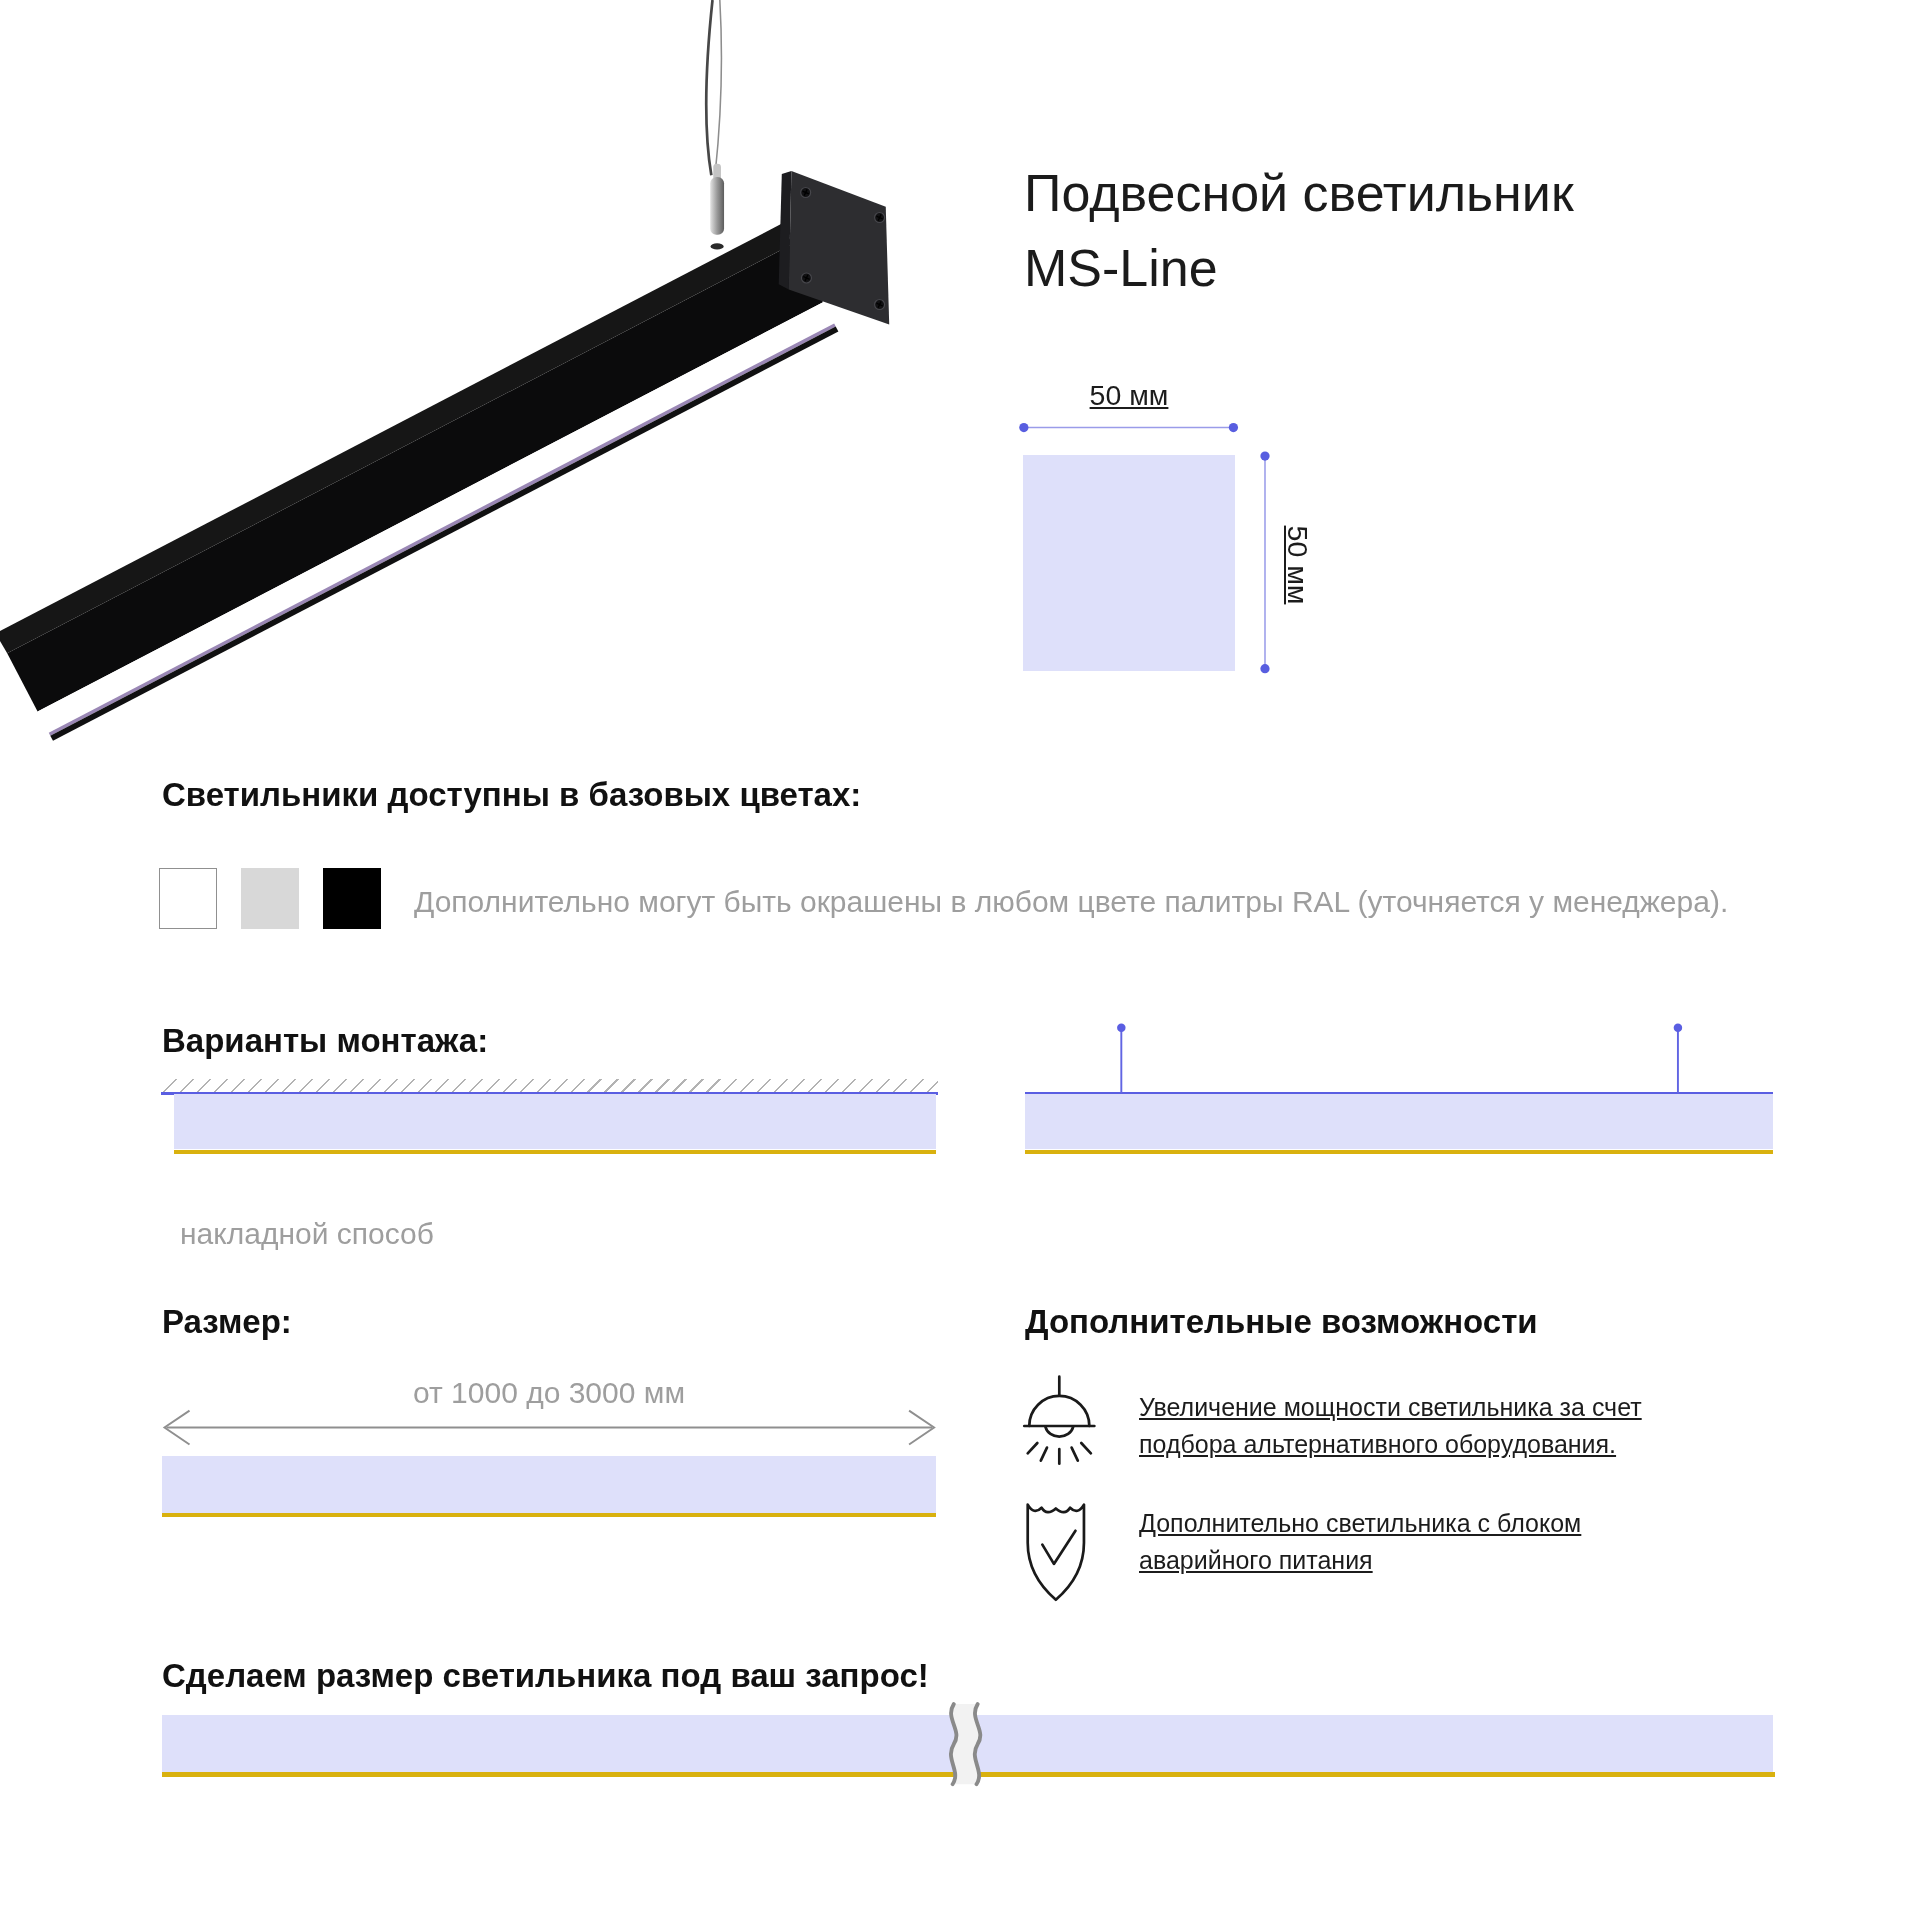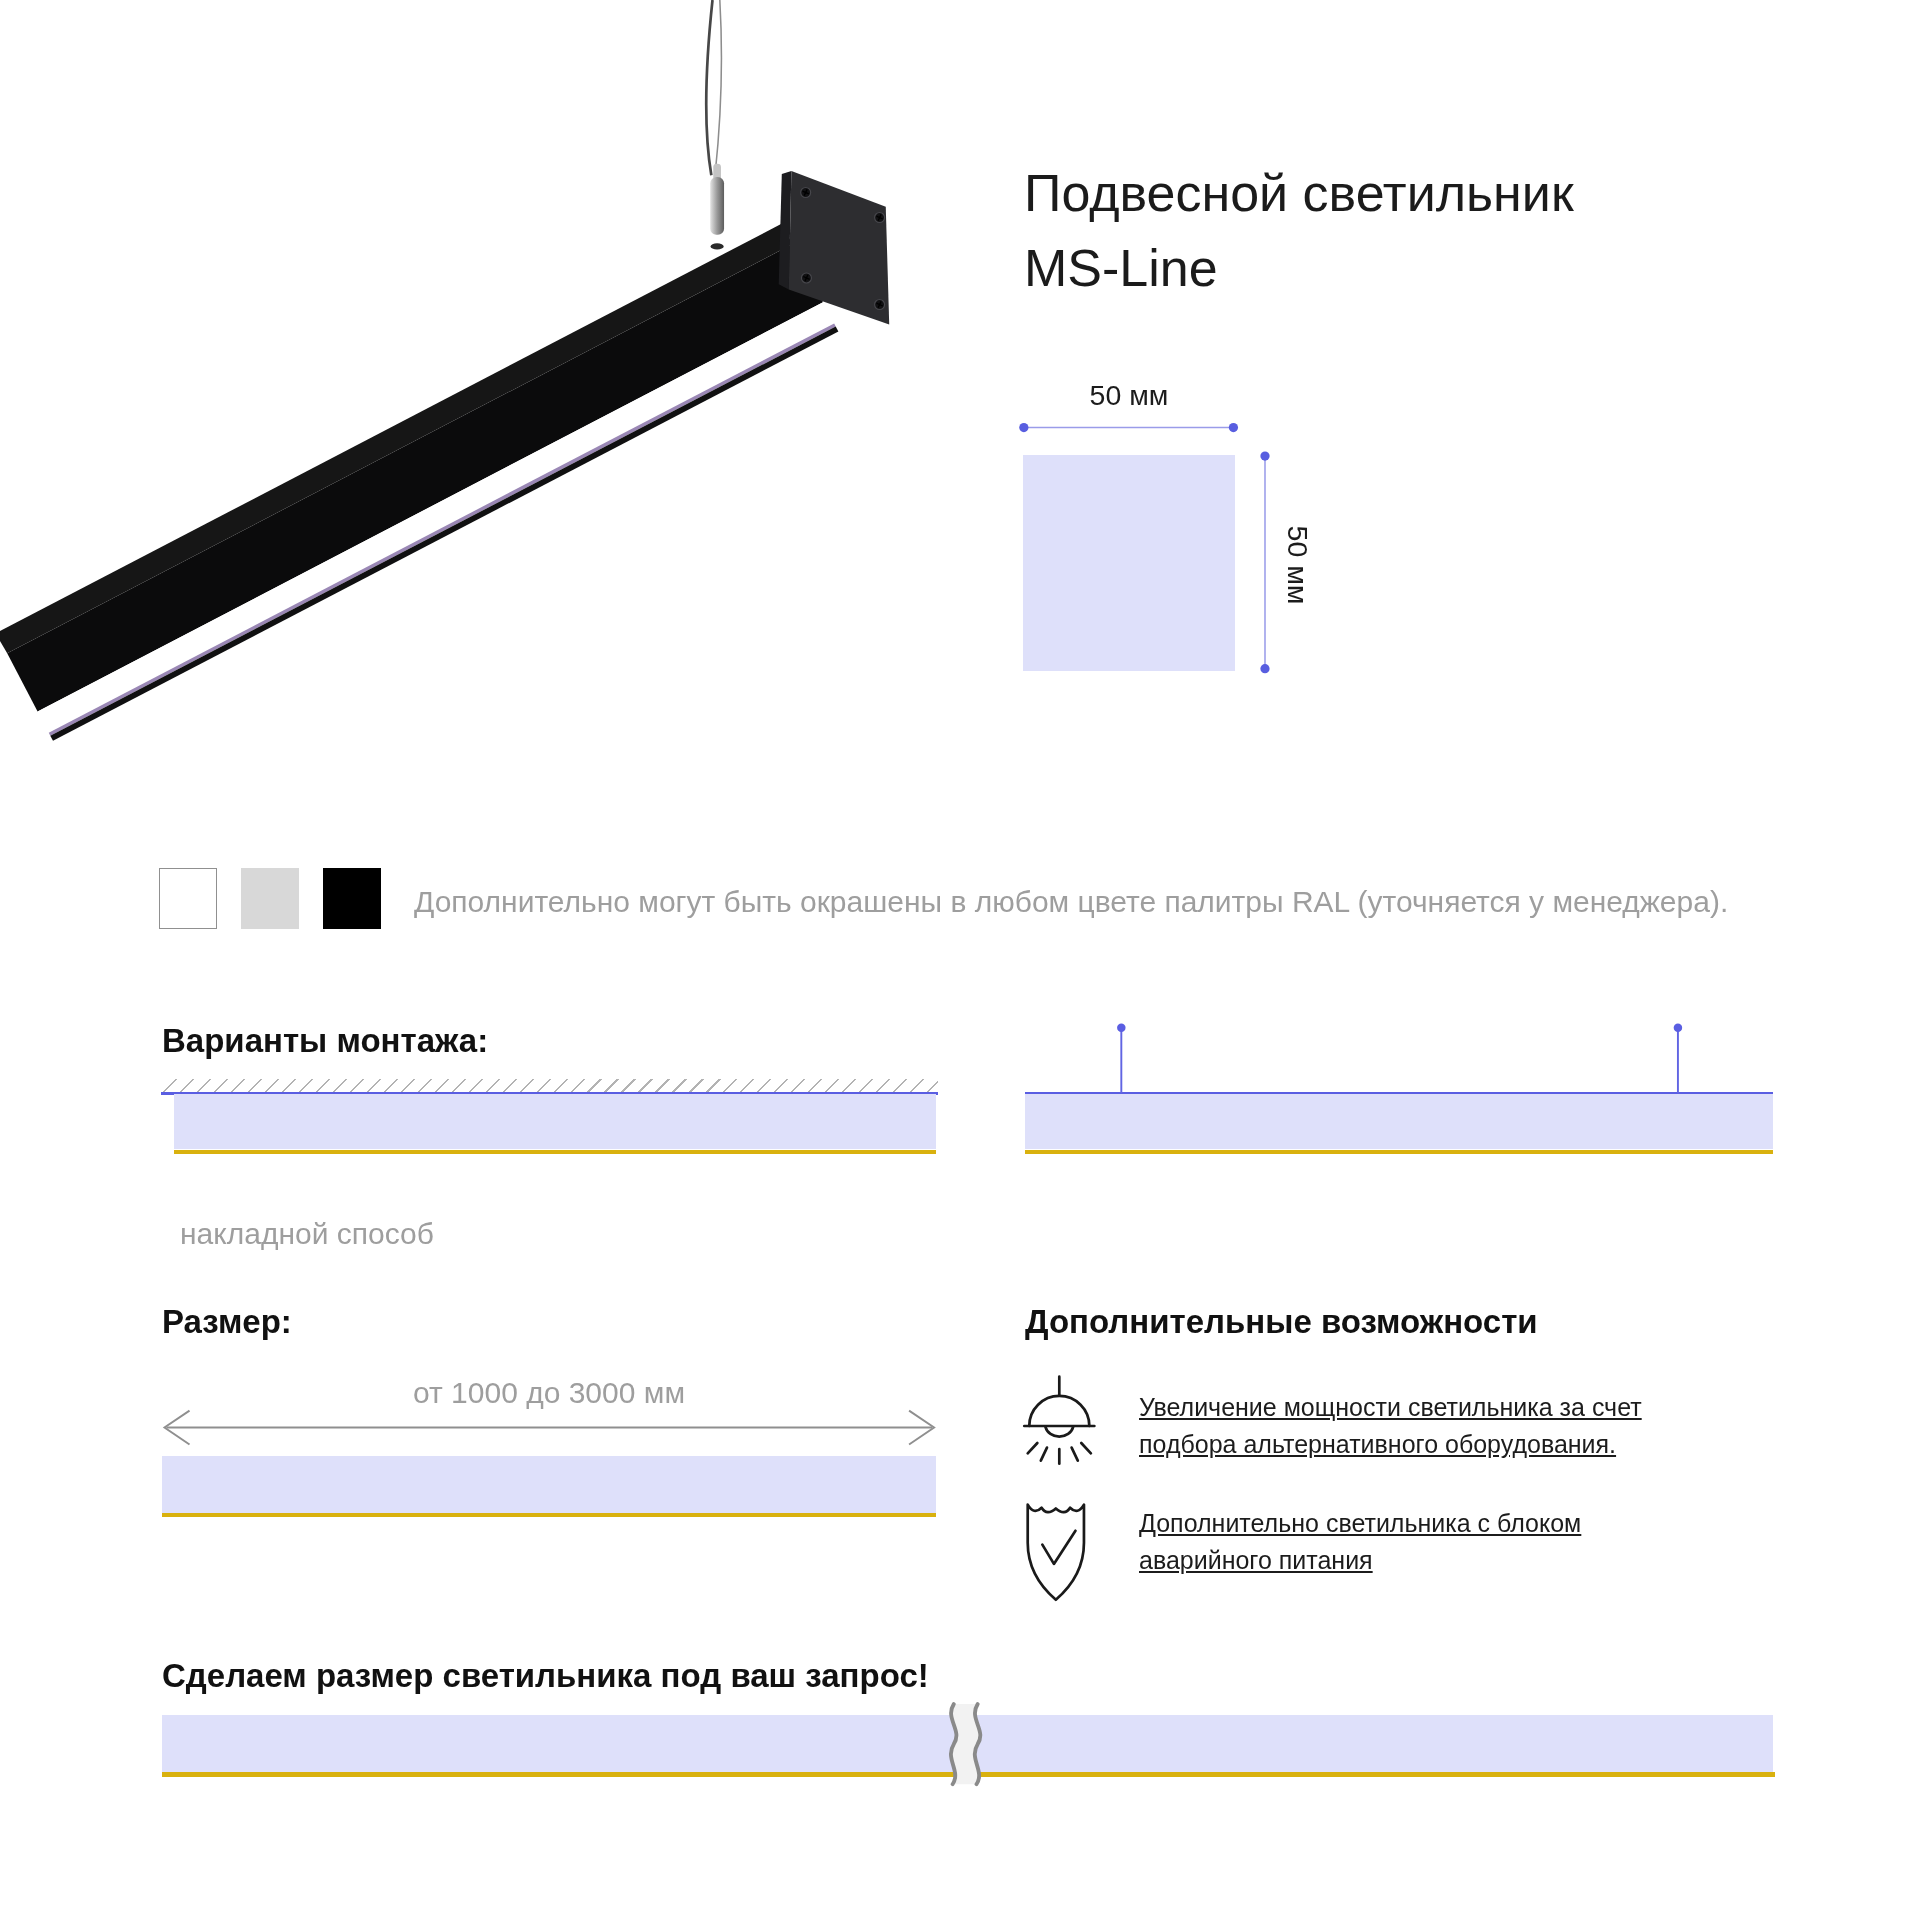--- a/index.html
+++ b/index.html
@@ -10,7 +10,7 @@
   .h2{font-size:33px;font-weight:700;color:#111111;white-space:nowrap;}
   .gray{font-size:30px;color:#9e9e9e;white-space:nowrap;}
   .feat{font-size:25px;line-height:37px;color:#1c1c1c;text-decoration:underline;}
-  .dimlabel{font-size:28.5px;color:#1c1c1c;white-space:nowrap;}
+  .dimlabel{font-size:28.5px;color:#1c1c1c;white-space:nowrap;text-decoration:underline;}
   .bar{background:#dee0fa;}
   .yellow{background:#d9b10e;}
   .blueline{background:#5a5ee2;}

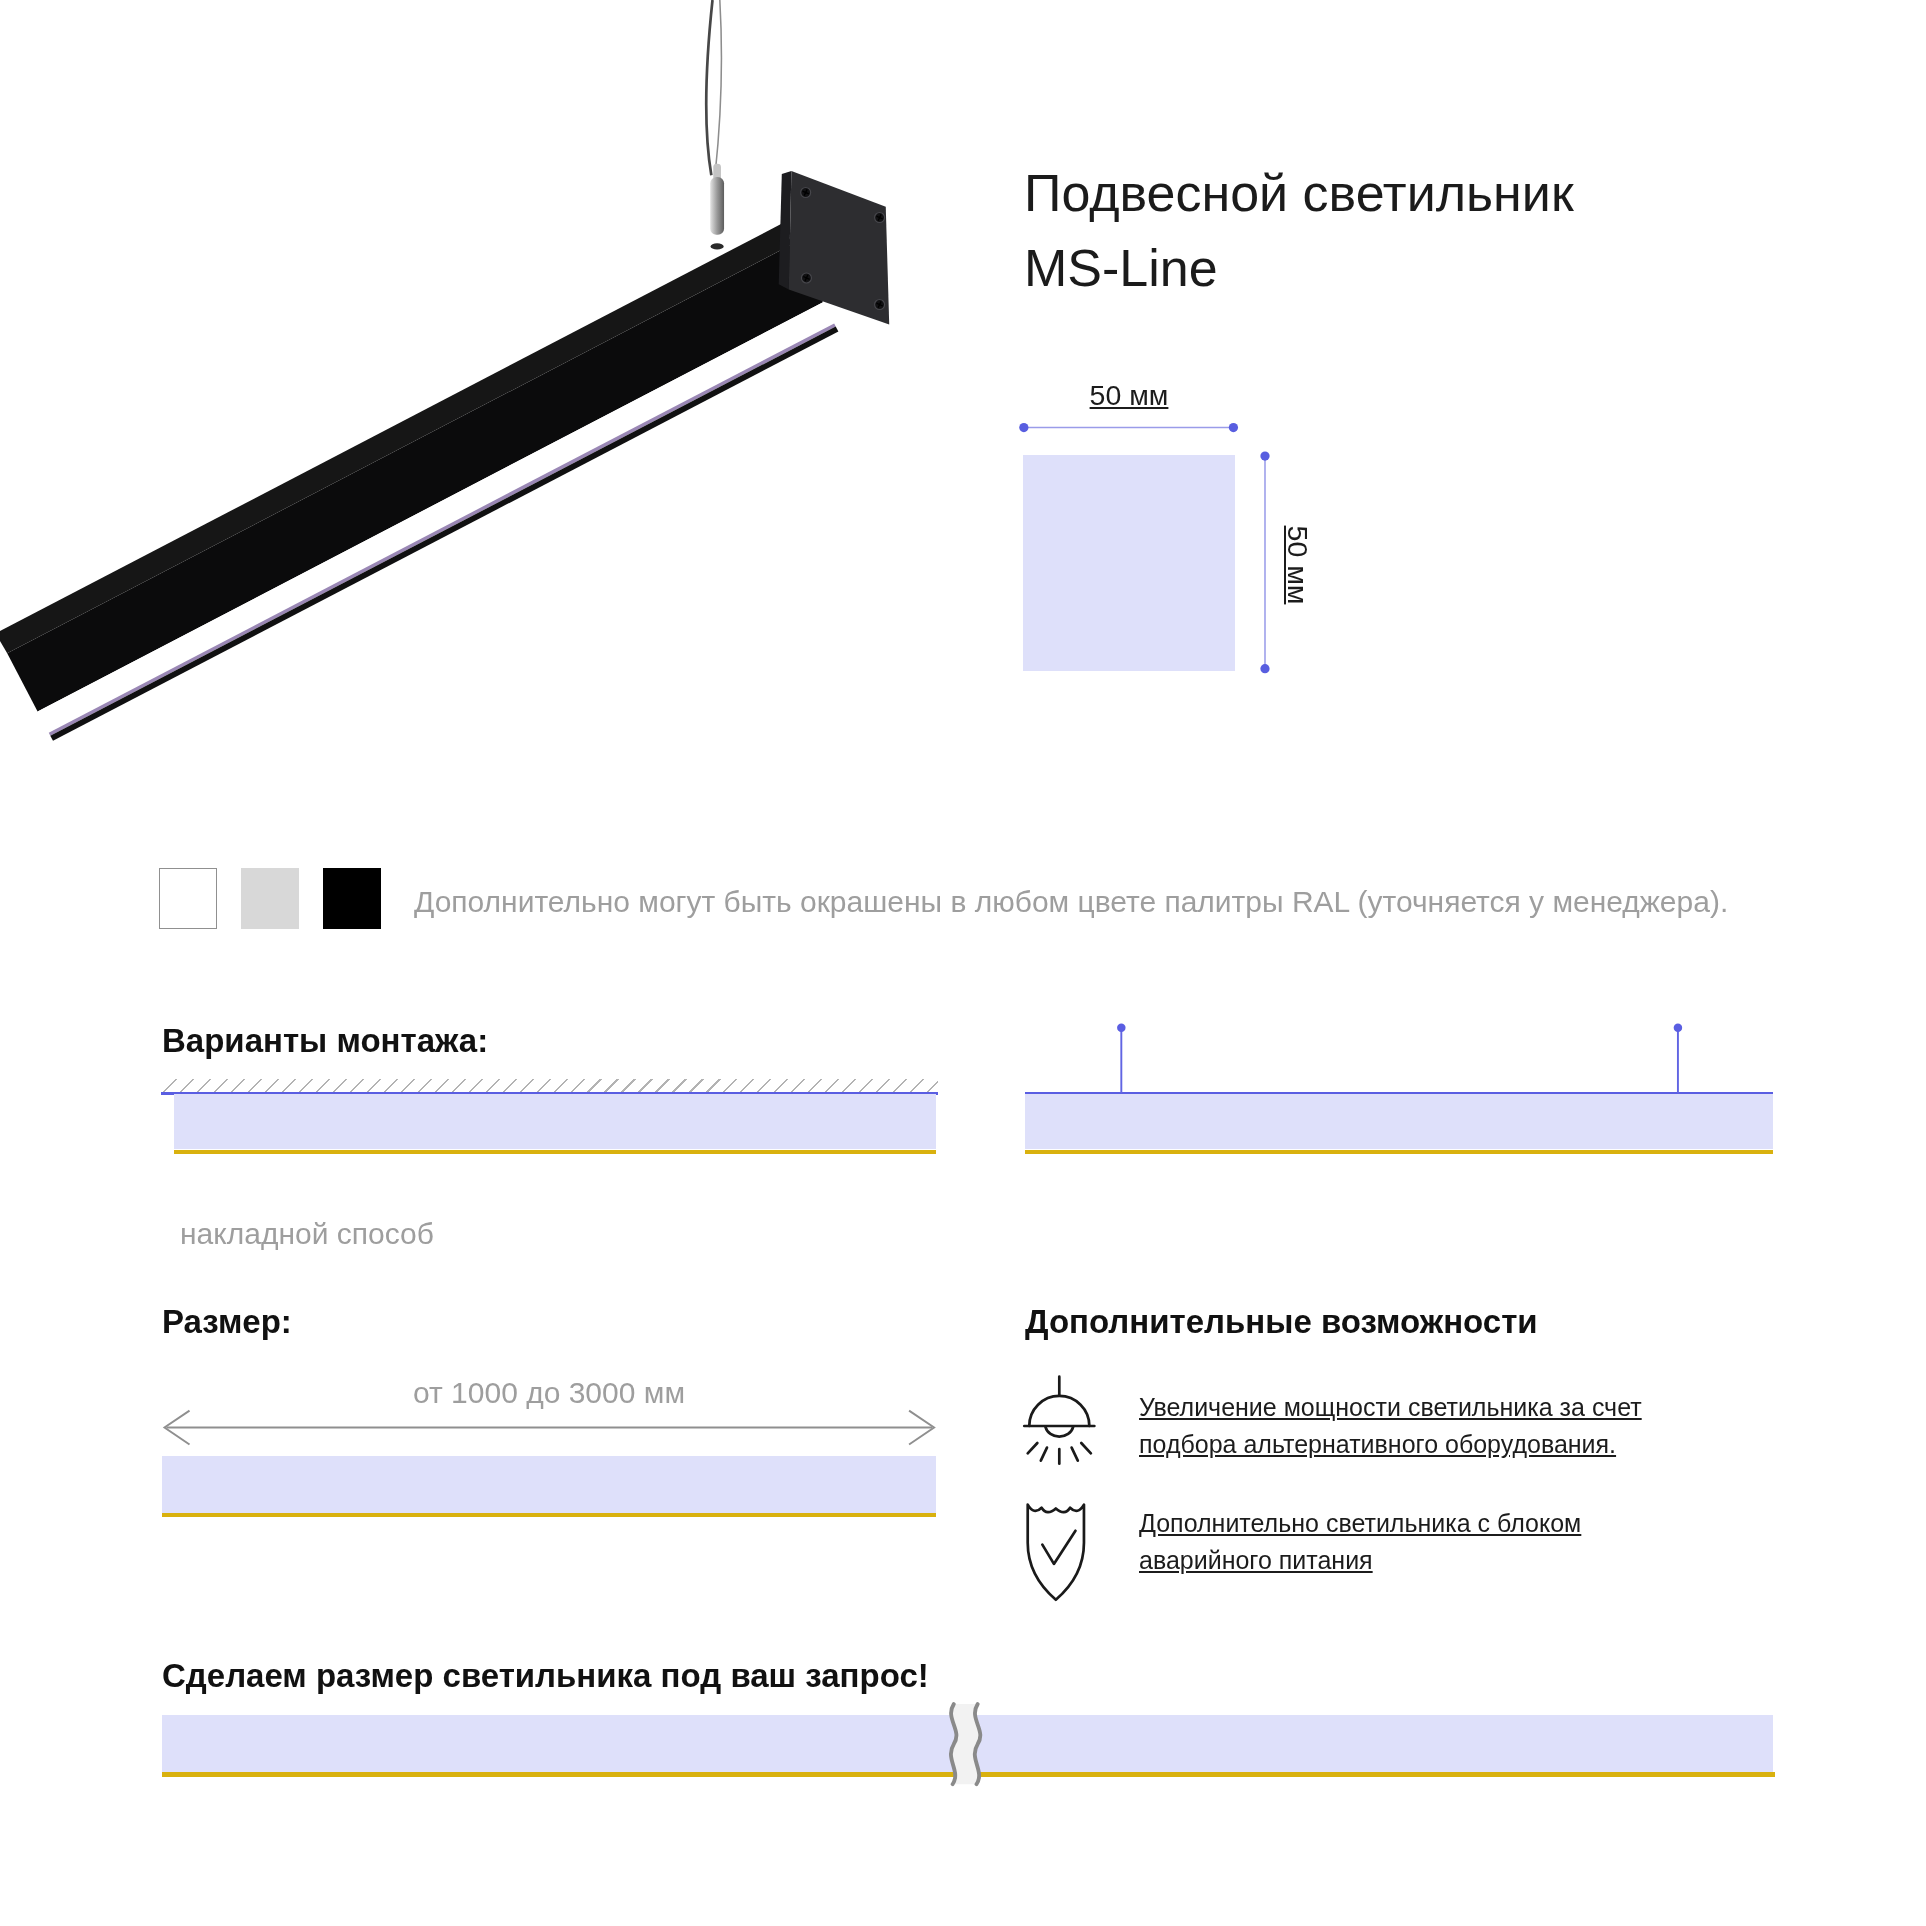--- a/index.html
+++ b/index.html
@@ -83,6 +83,7 @@
   <div class="abs bar" style="left:1023px;top:455px;width:212px;height:216px"></div>
   <div class="abs dimlabel" style="left:1267px;top:534px;width:62px;height:62px;display:flex;align-items:center;justify-content:center;transform:rotate(90deg)">50 мм</div>
 
+  <div class="abs h2" style="left:162px;top:776px">Светильники доступны в базовых цветах:</div>
   <div class="abs swatch" style="left: 159px; top: 868px; border: 1.2px solid rgb(144, 144, 144); background: rgb(255, 255, 255);"></div>
   <div class="abs swatch" style="left: 241px; top: 868px; background: rgb(216, 216, 216);"></div>
   <div class="abs swatch" style="left: 323px; top: 868px; background: rgb(0, 0, 0);"></div>

